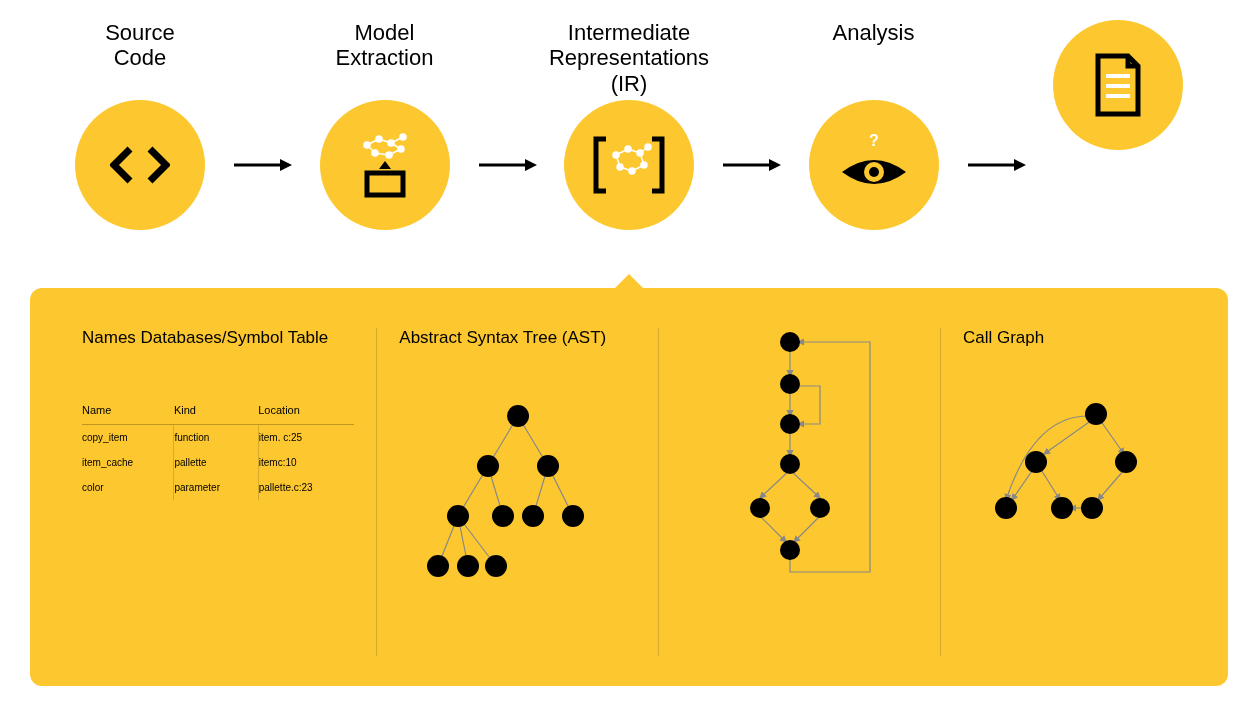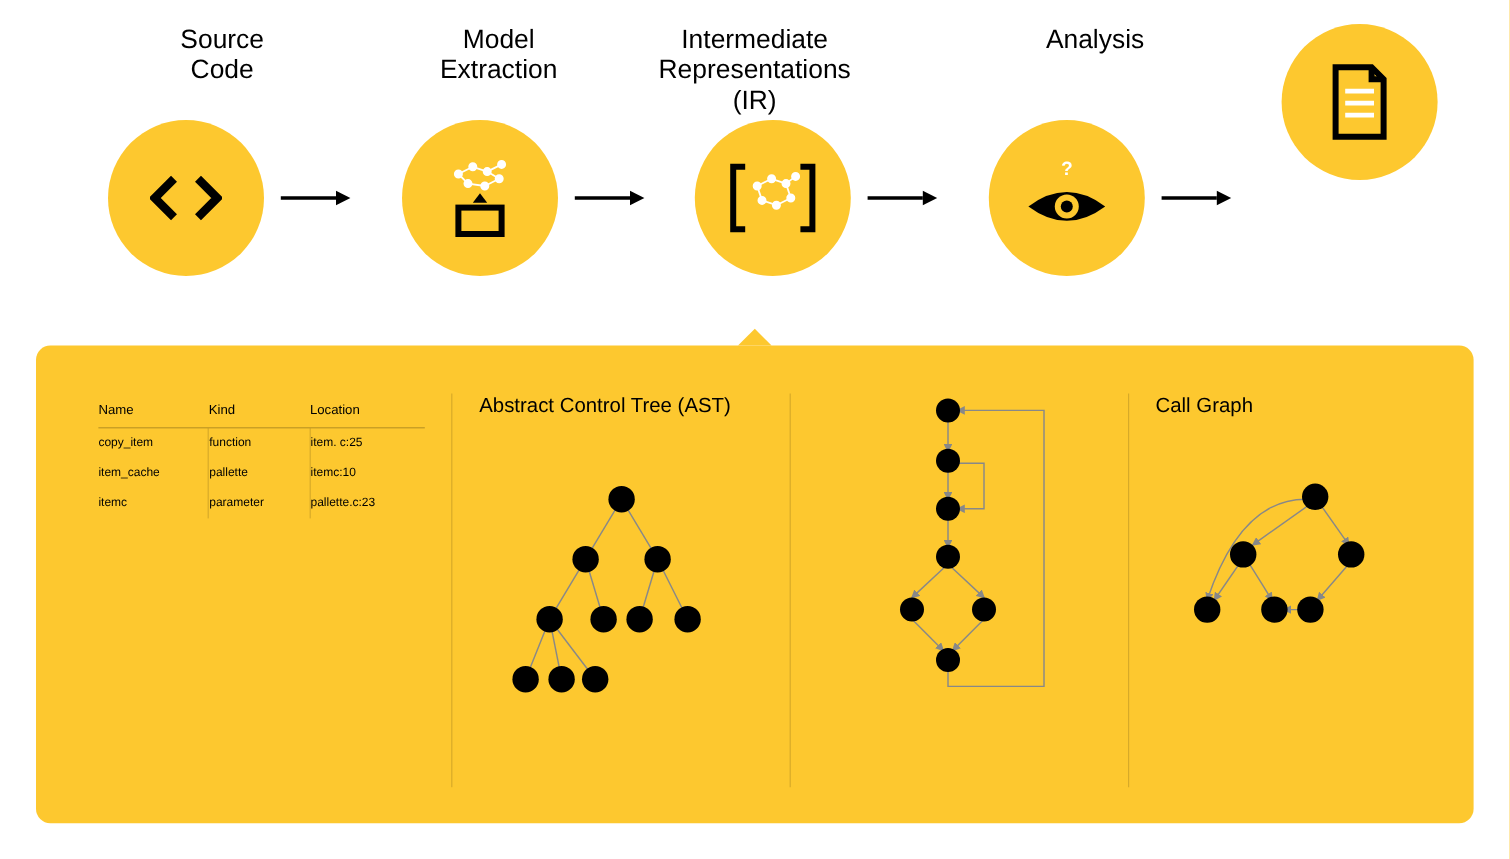--- a/index.html
+++ b/index.html
@@ -20,7 +20,7 @@
   .stage {
     display: flex;
     flex-direction: column;
-    align-items: flex-end;
+    align-items: center;
     width: 160px;
   }
   .stage-label {

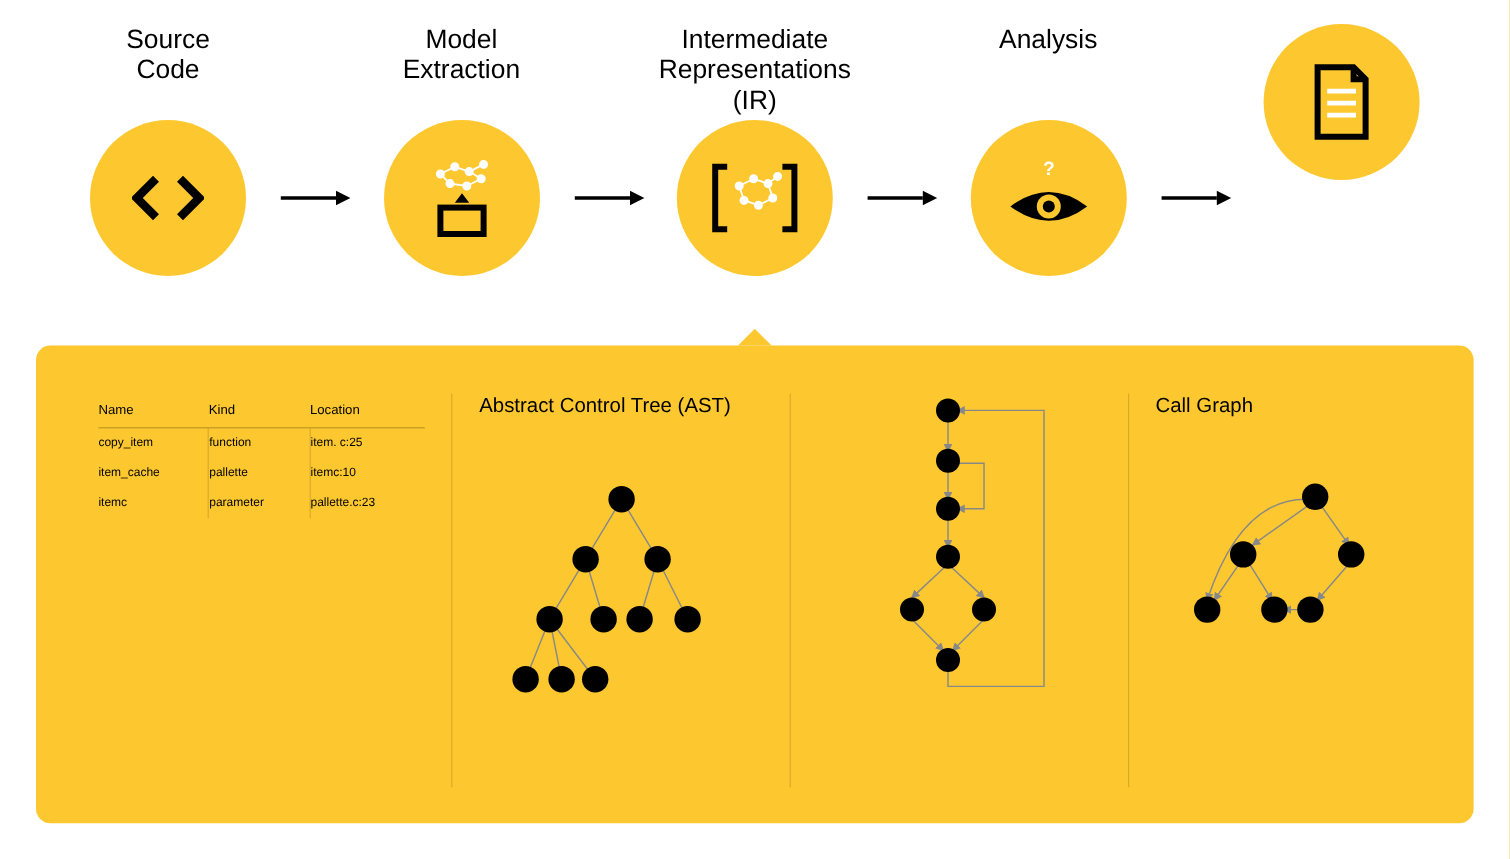--- a/index.html
+++ b/index.html
@@ -249,6 +249,7 @@
   <div class="pointer-up"></div>
 
   <div class="col" style="flex:1.15">
+    <div class="col-title">Names Databases/Symbol Table</div>
     <table class="sym">
       <thead>
         <tr>

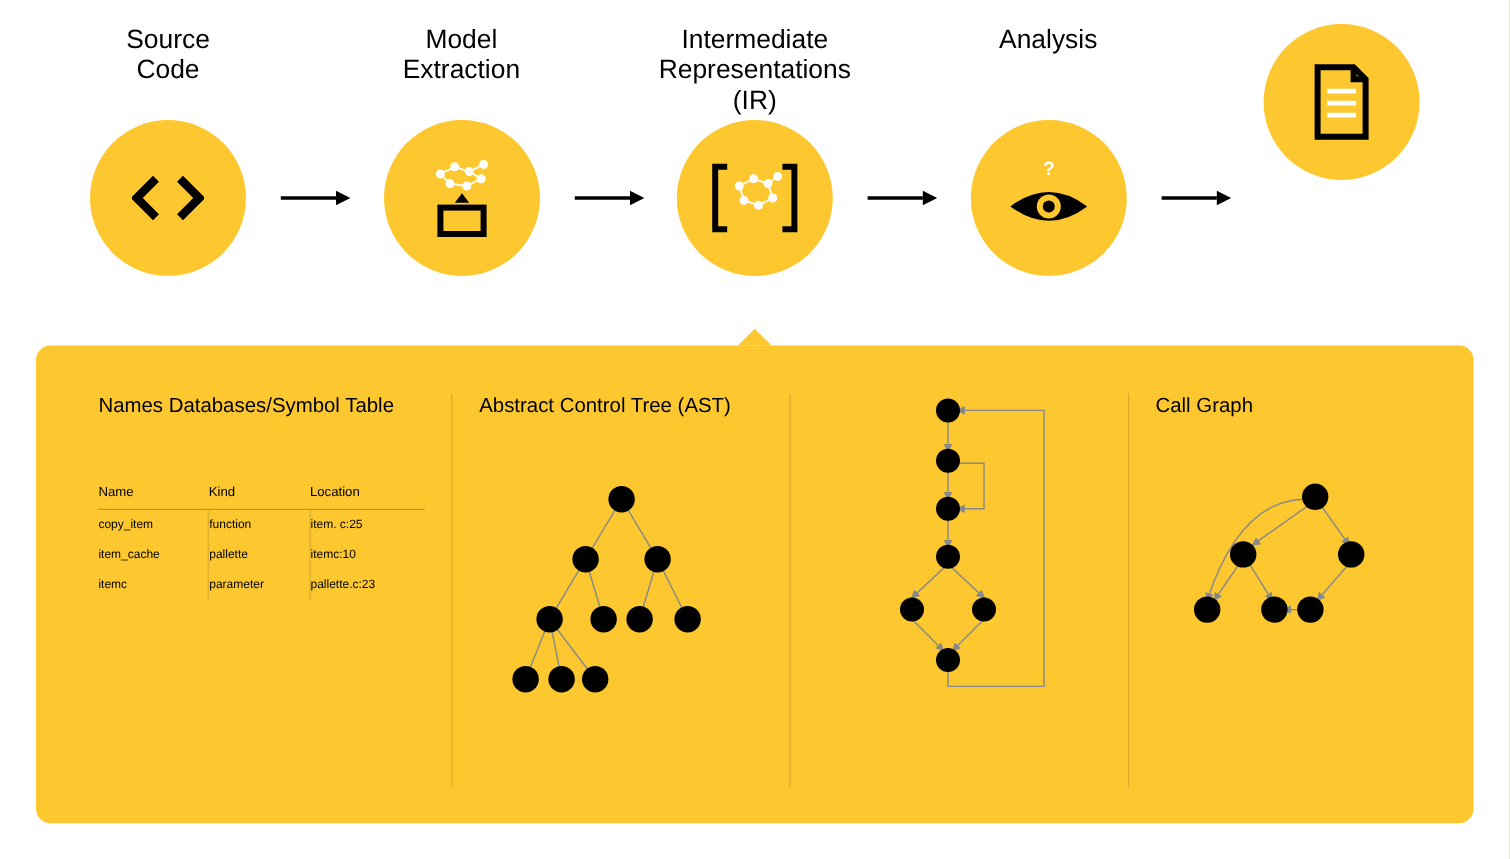--- a/index.html
+++ b/index.html
@@ -279,7 +279,7 @@
   </div>
 
   <div class="col">
-    <div class="col-title">Abstract Control Tree (AST)</div>
+    <div class="col-title">Abstract Syntax Tree (AST)</div>
     <div class="graph-area">
       <svg width="200" height="200" viewBox="0 0 200 200">
         <g stroke="#888" stroke-width="1.2" fill="none">

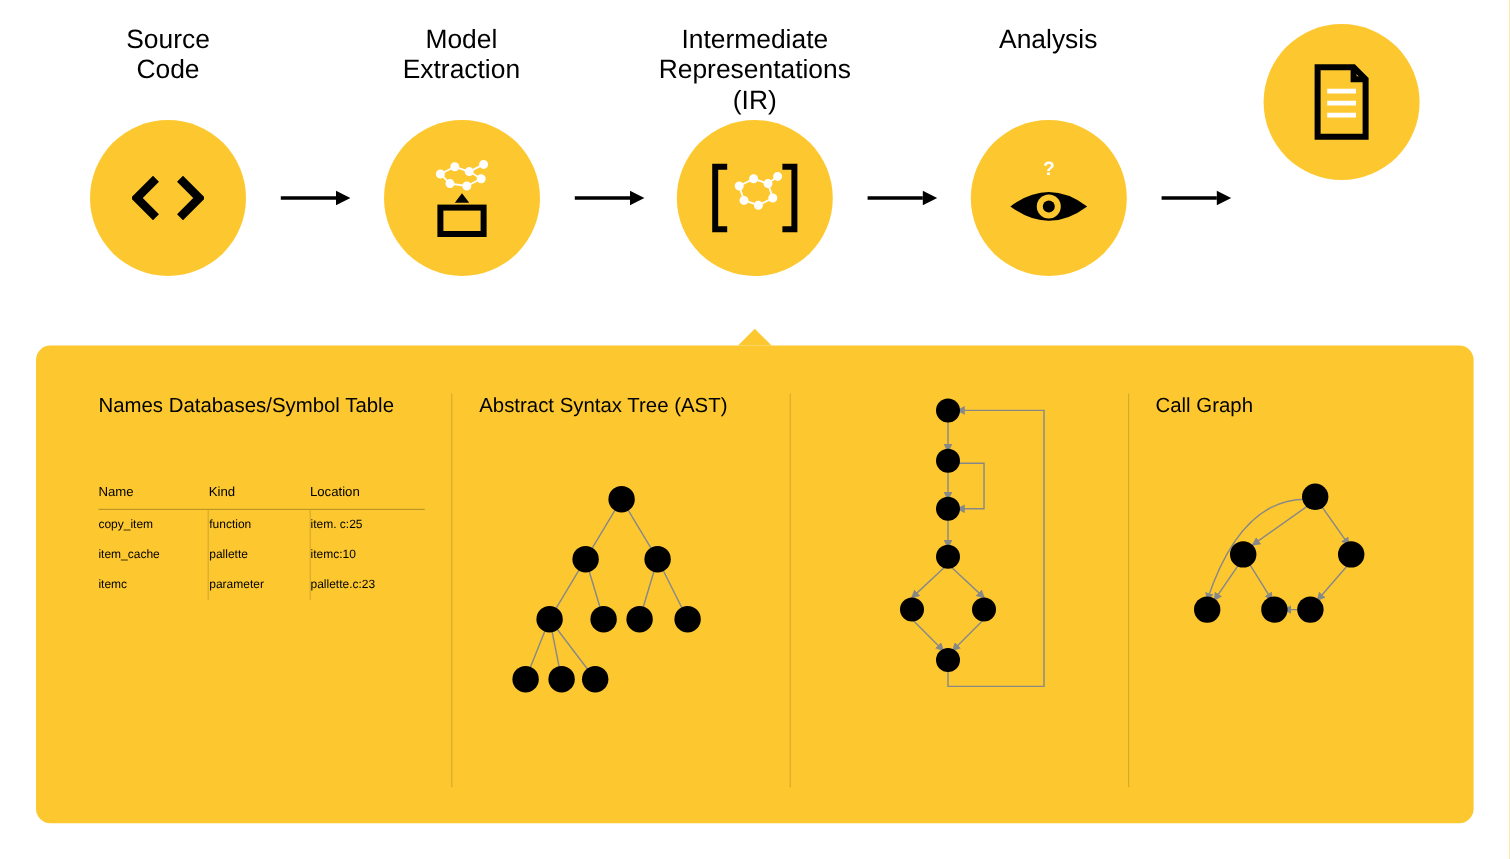--- a/index.html
+++ b/index.html
@@ -270,7 +270,7 @@
             <td>itemc:10</td>
           </tr>
           <tr>
-            <td>itemc</td>
+            <td>color</td>
             <td>parameter</td>
             <td>pallette.c:23</td>
           </tr>

